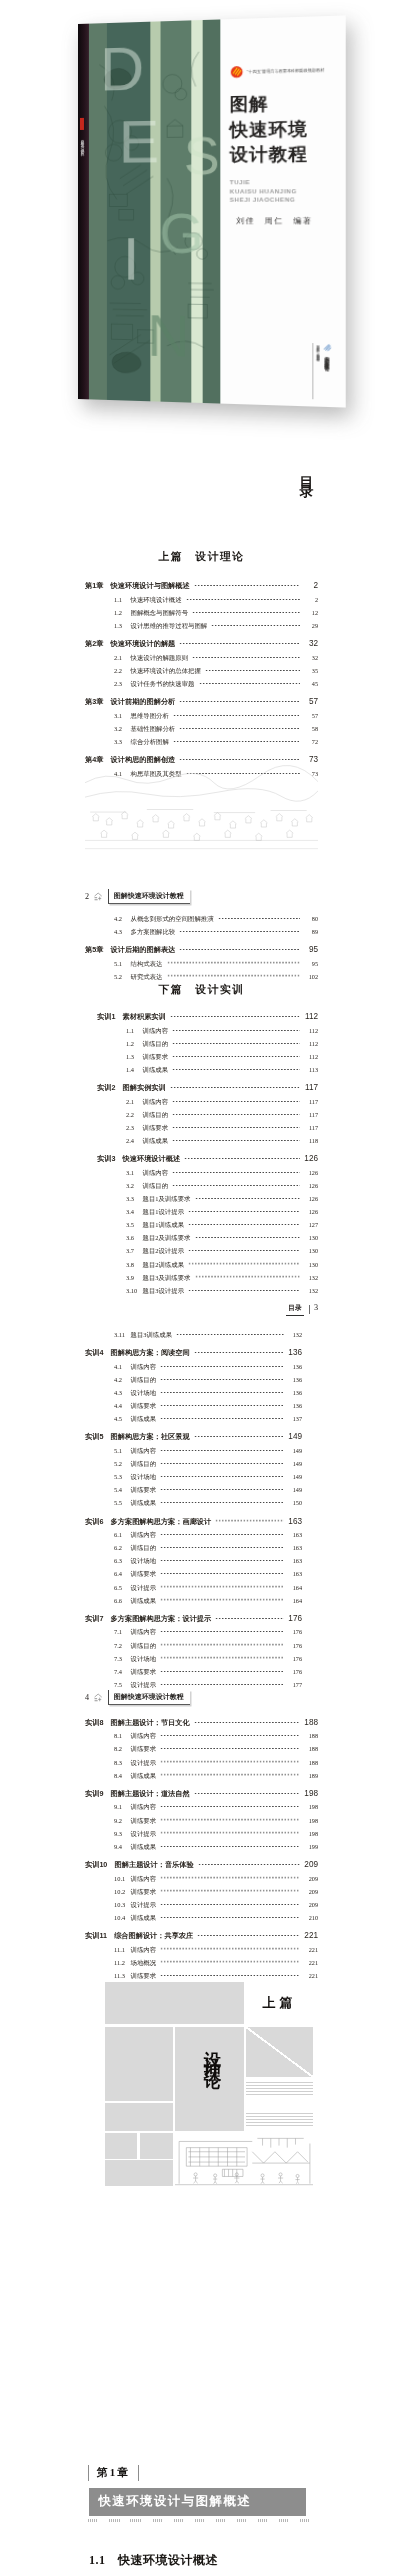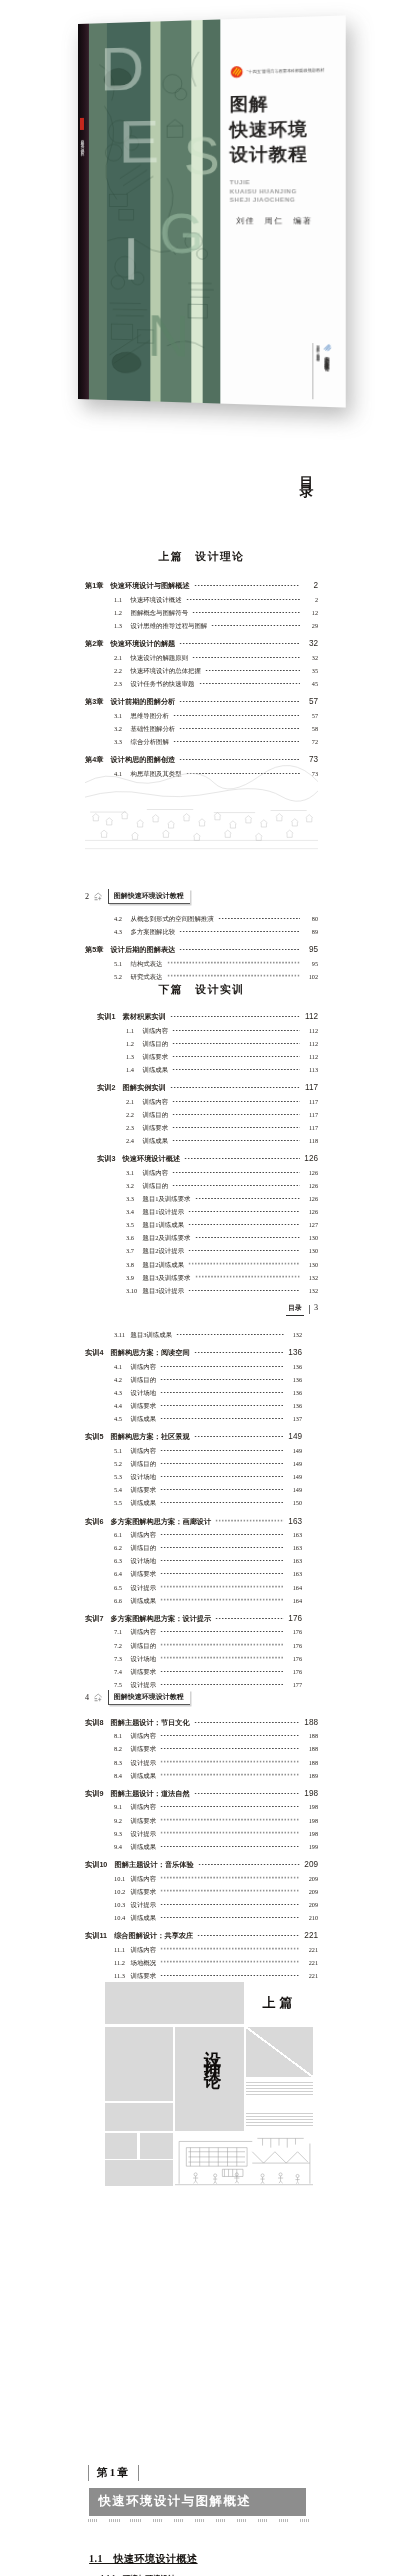--- a/index.html
+++ b/index.html
@@ -83,7 +83,7 @@
         font-weight:bold;font-size:12.4px;letter-spacing:1.5px;padding:5.2px 0 6.2px 9.3px;width:208px;}
   .tick-strip{height:3.1px;width:222px;margin:3.1px 0 0 3.1px;
         background:repeating-linear-gradient(90deg,#b5b5b5 0 0.5px,transparent 0.5px 2.1px);}
-  .sec-h{font-weight:bold;font-size:10px;letter-spacing:0.5px;color:#181512;margin:30px 0 0 4.1px;text-decoration:underline;}
+  .sec-h{font-weight:bold;font-size:12px;letter-spacing:0.5px;color:#181512;margin:30px 0 0 4.1px;}
   .subsec-h{font-weight:bold;font-size:7.5px;color:#181512;margin:8.2px 0 0 15.5px;}
   svg{display:block;}
   .inline-svg{display:inline-block;}

